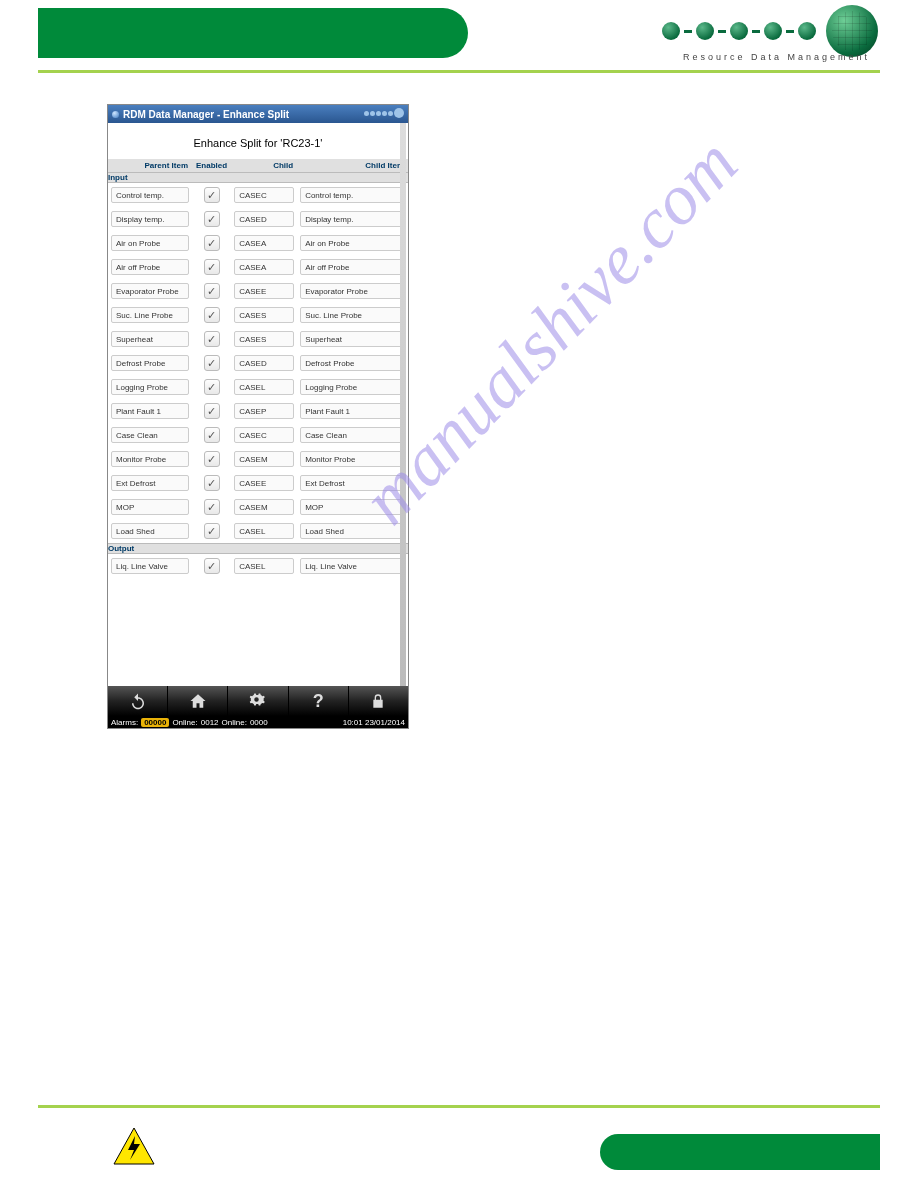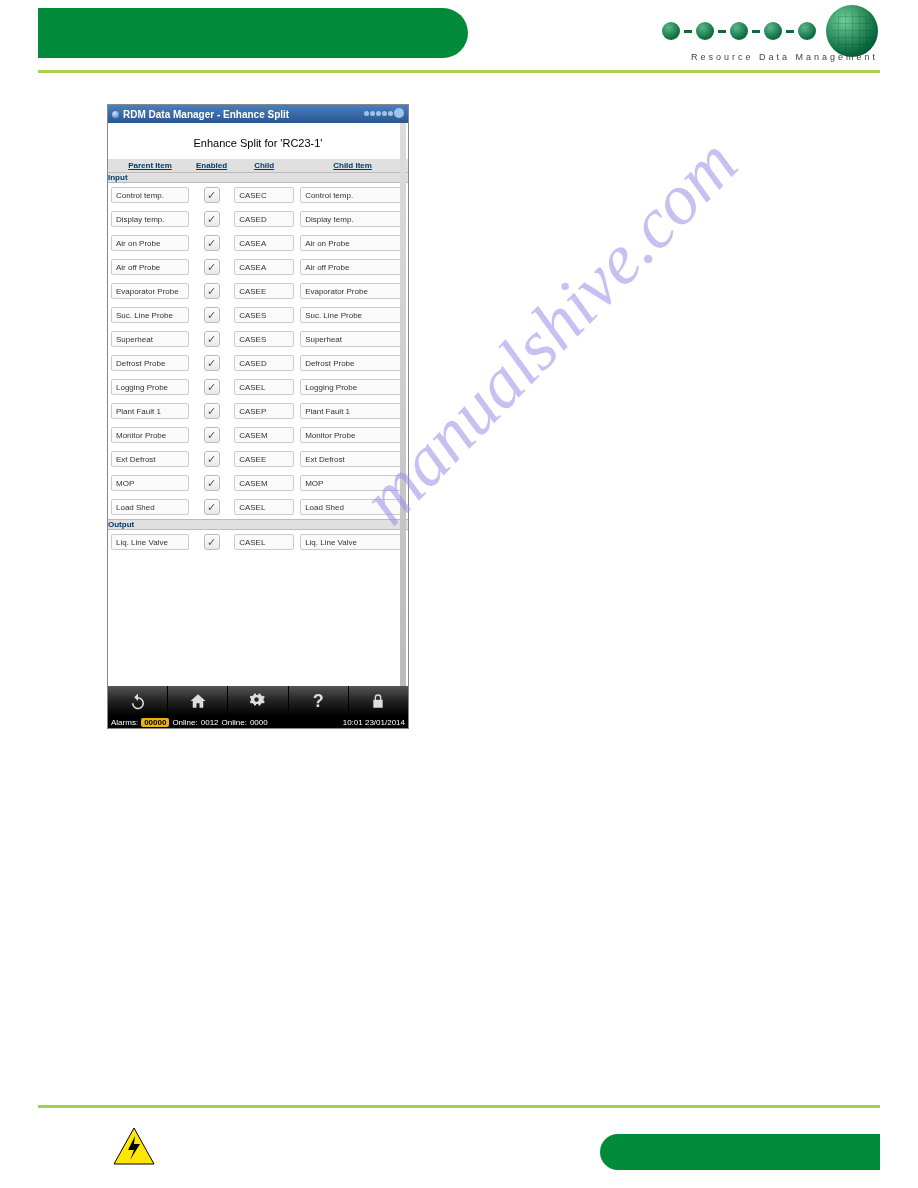--- a/index.html
+++ b/index.html
@@ -57,7 +57,7 @@
   }
   .brand-text {
     position: absolute;
-    right: 40px; top: 52px;
+    right: 48px; top: 52px;
     font-size: 9px; letter-spacing: 3px; color: #444;
   }
   .green-divider {

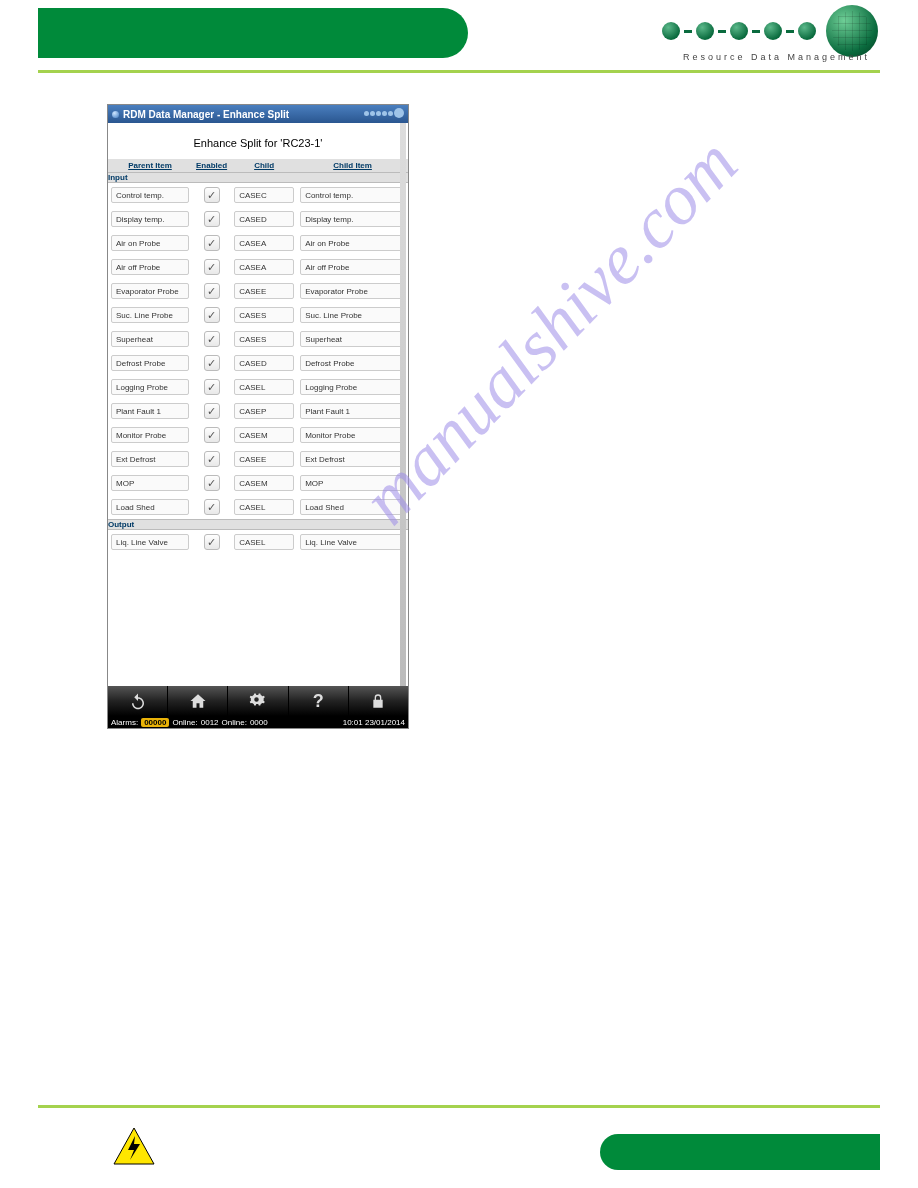--- a/index.html
+++ b/index.html
@@ -110,8 +110,8 @@
     font-size: 8px;
   }
   table.split th {
-    background: #e0e0e0; text-align:center; font-weight: bold;
-    padding: 2px 4px; color:#003a66; border-bottom:1px solid #bbb;text-decoration:underline;
+    background: #e0e0e0; text-align:right; font-weight: bold;
+    padding: 2px 4px; color:#003a66; border-bottom:1px solid #bbb;
   }
   table.split td {
     padding: 0; vertical-align: middle;

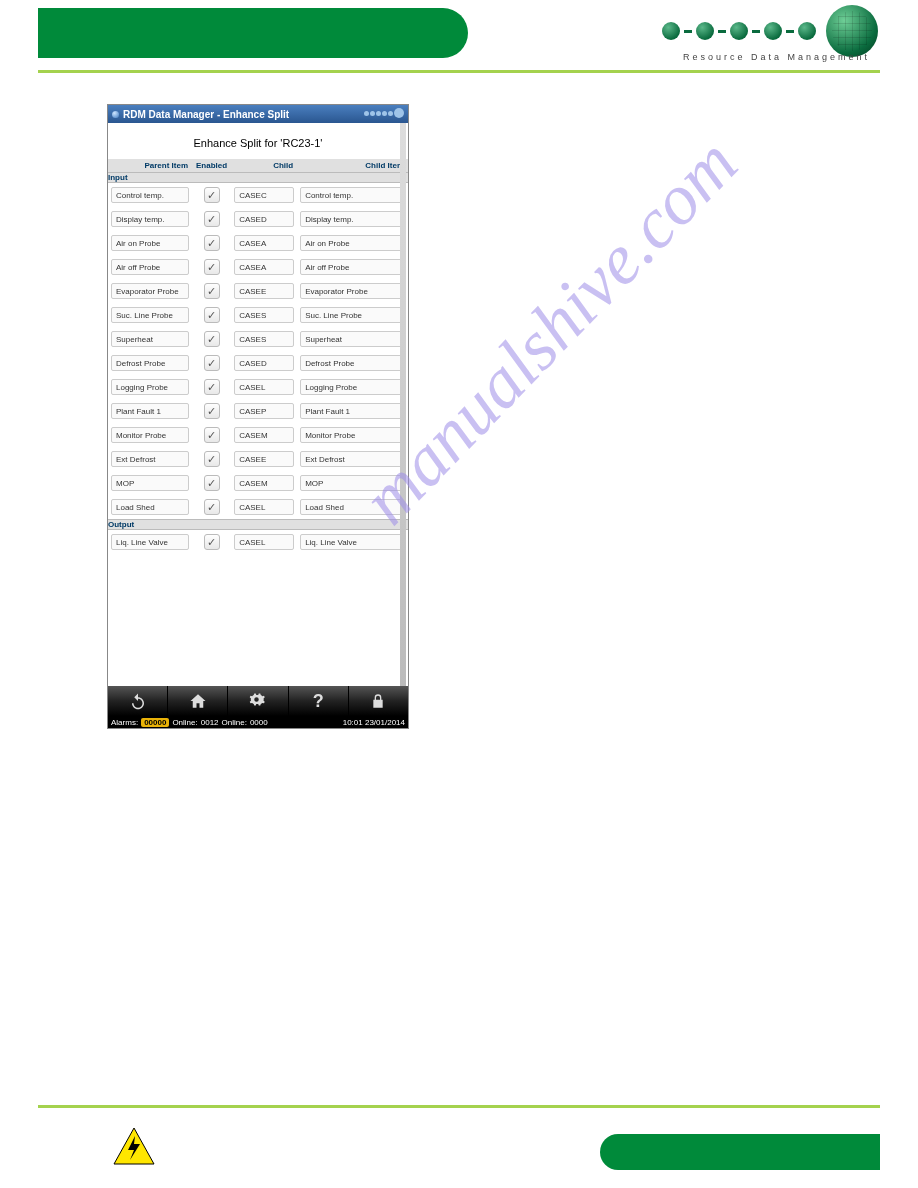--- a/index.html
+++ b/index.html
@@ -385,6 +385,20 @@
   </tr>
             <tr>
     <td>
+                <span class="fld">Case Clean</span>
+              </td>
+    <td>
+                <span class="chk"></span>
+              </td>
+    <td>
+                <span class="fld">CASEC</span>
+              </td>
+    <td>
+                <span class="fld">Case Clean</span>
+              </td>
+  </tr>
+            <tr>
+    <td>
                 <span class="fld">Monitor Probe</span>
               </td>
     <td>

